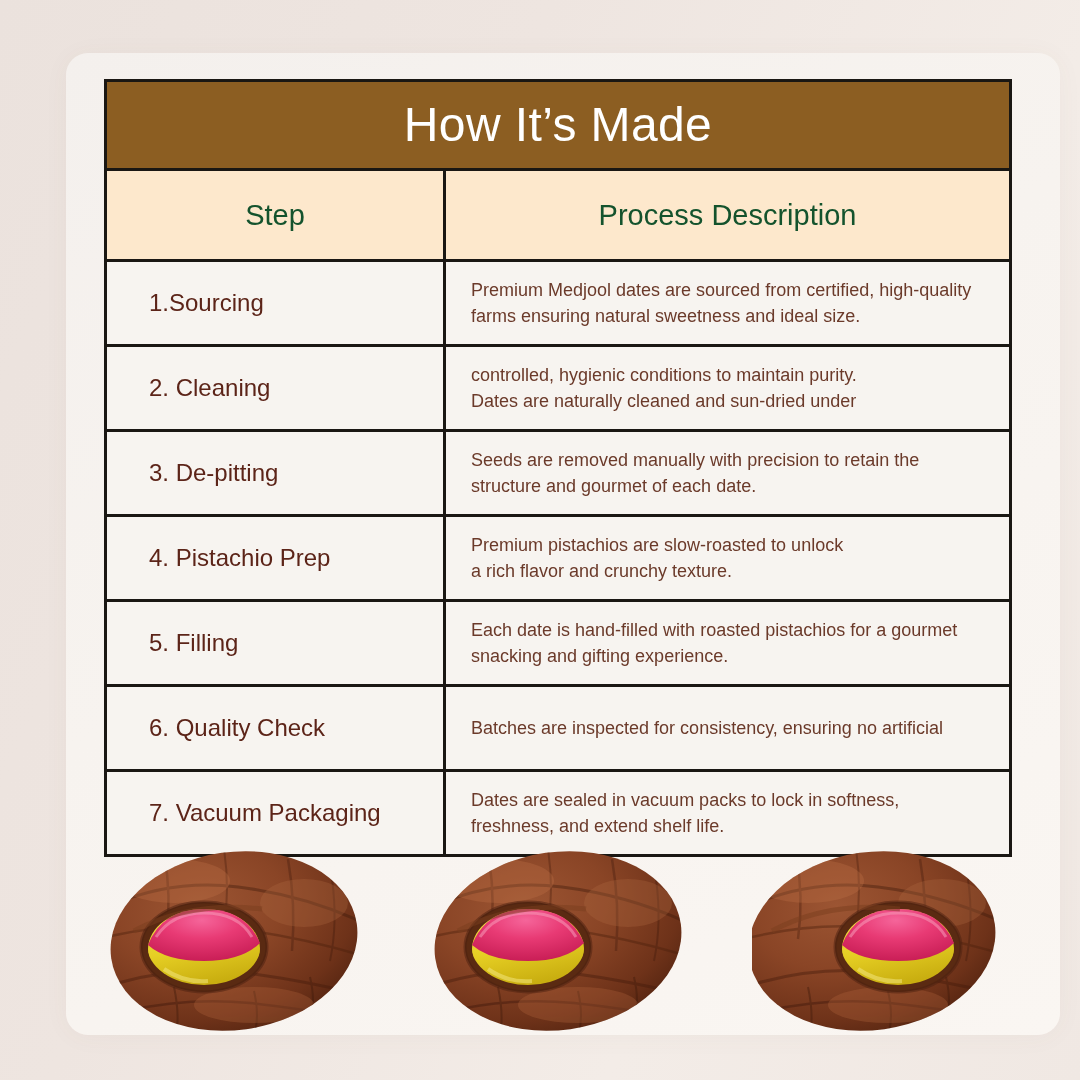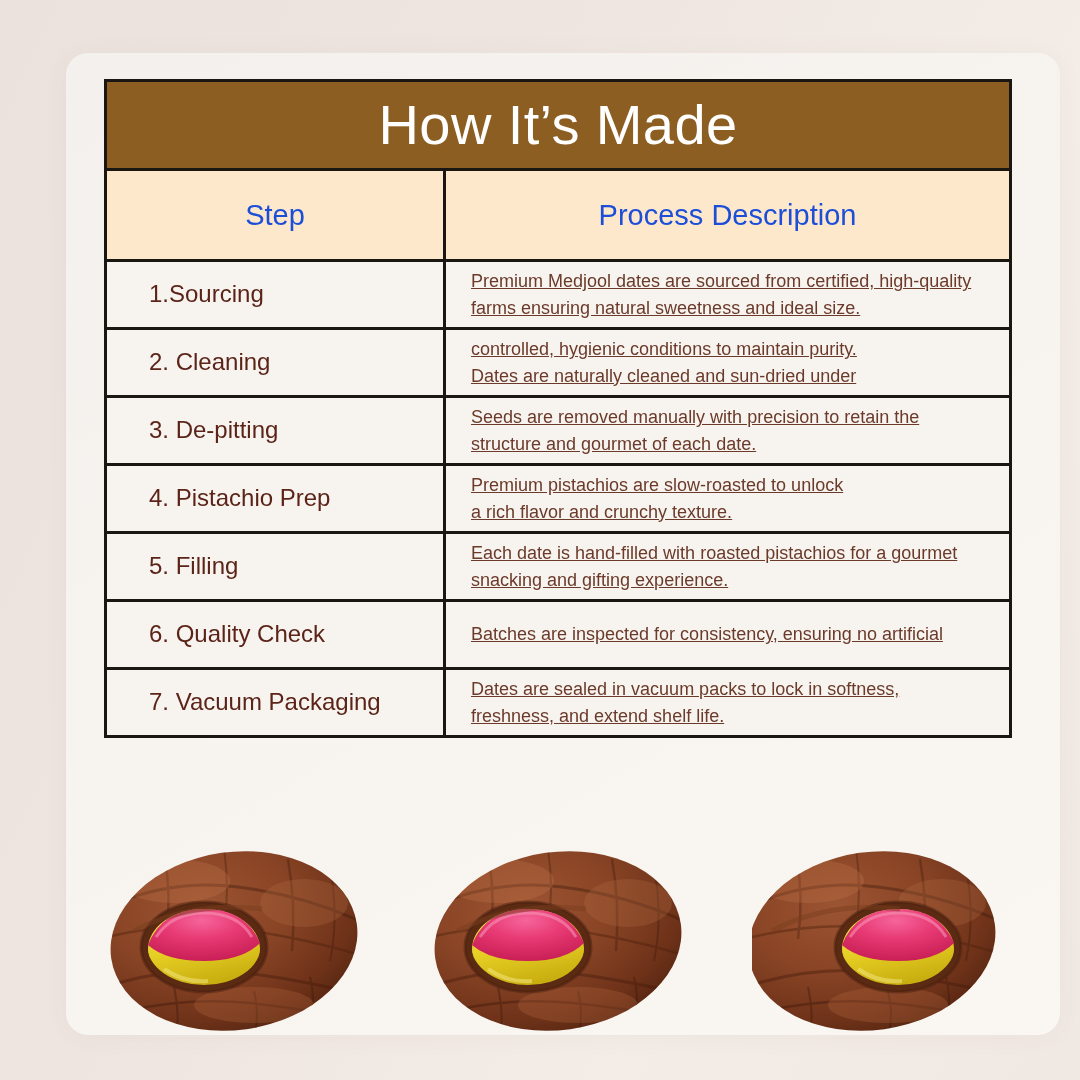--- a/index.html
+++ b/index.html
@@ -55,7 +55,7 @@
   }
   .title-bar .title-text {
     color: #ffffff;
-    font-size: 56px;
+    font-size: 48px;
     letter-spacing: 0.4px;
     font-weight: 400;
     line-height: 1;

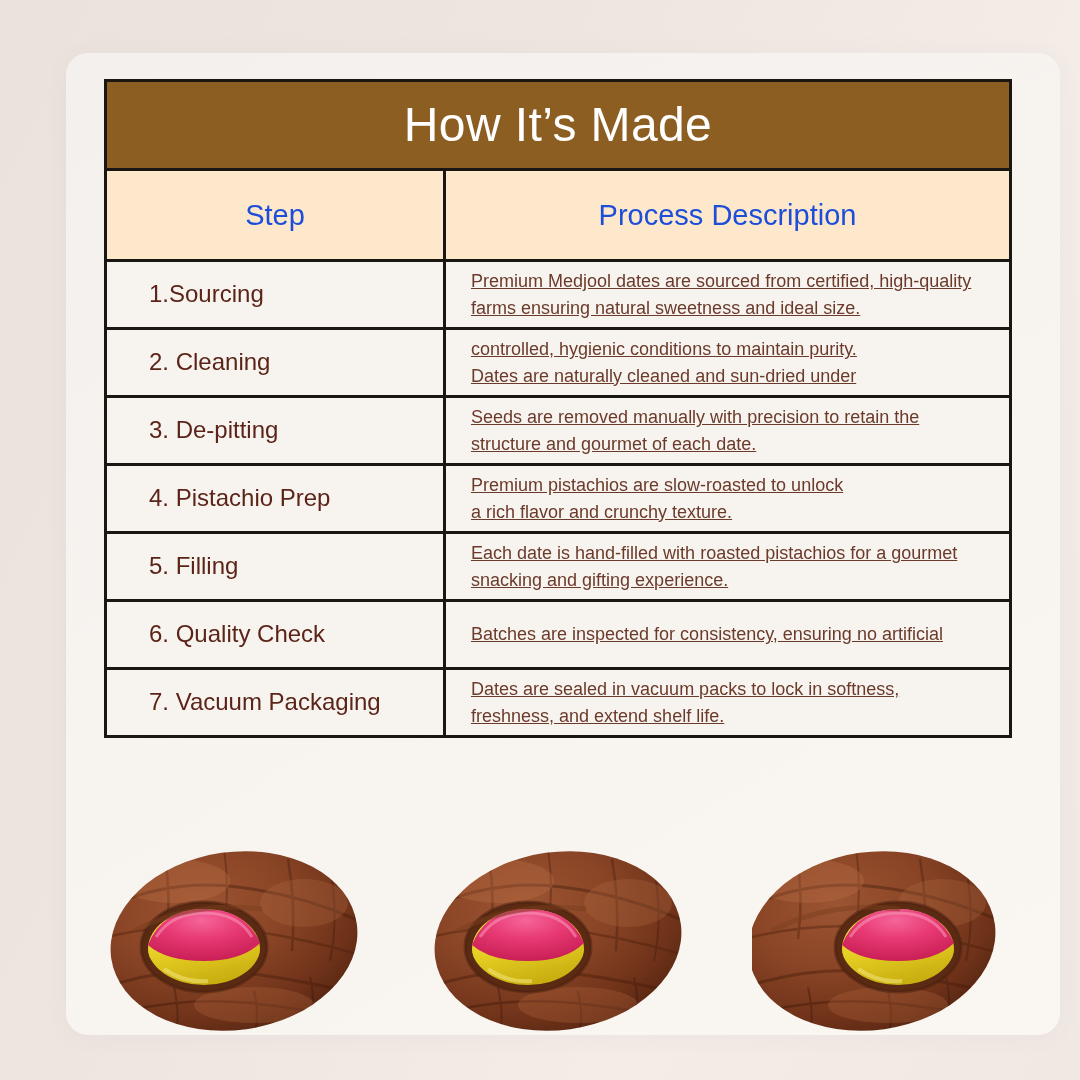--- a/index.html
+++ b/index.html
@@ -73,7 +73,7 @@
     align-items: center;
     justify-content: center;
     box-sizing: border-box;
-    color: #1d4ed8;
+    color: #14532d;
     font-size: 29px;
     font-weight: 400;
   }

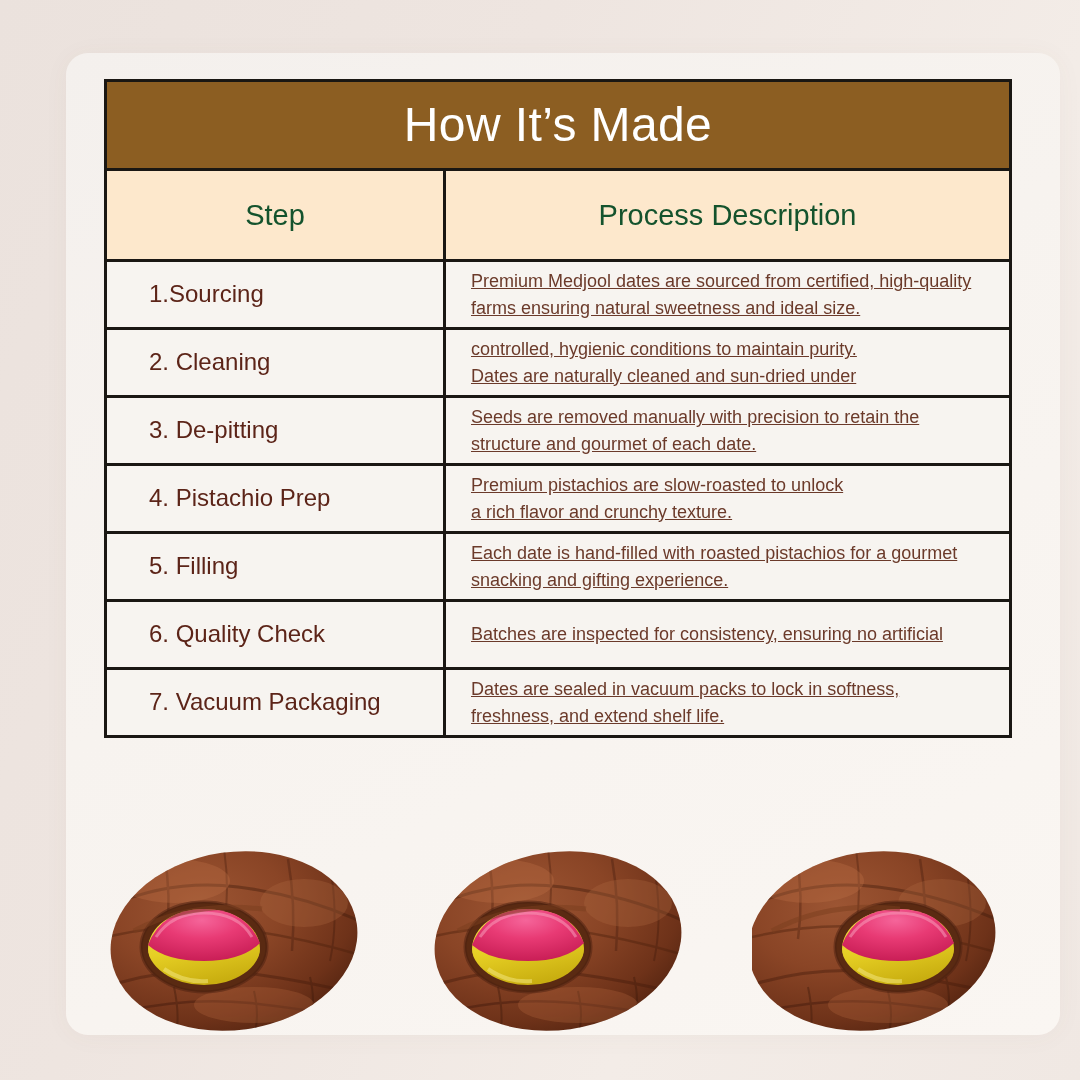--- a/index.html
+++ b/index.html
@@ -88,7 +88,7 @@
 
   .row {
     display: flex;
-    height: 68px;
+    height: 85px;
     border-top: 3px solid #1a1713;
     box-sizing: border-box;
     background: #f7f4f0;

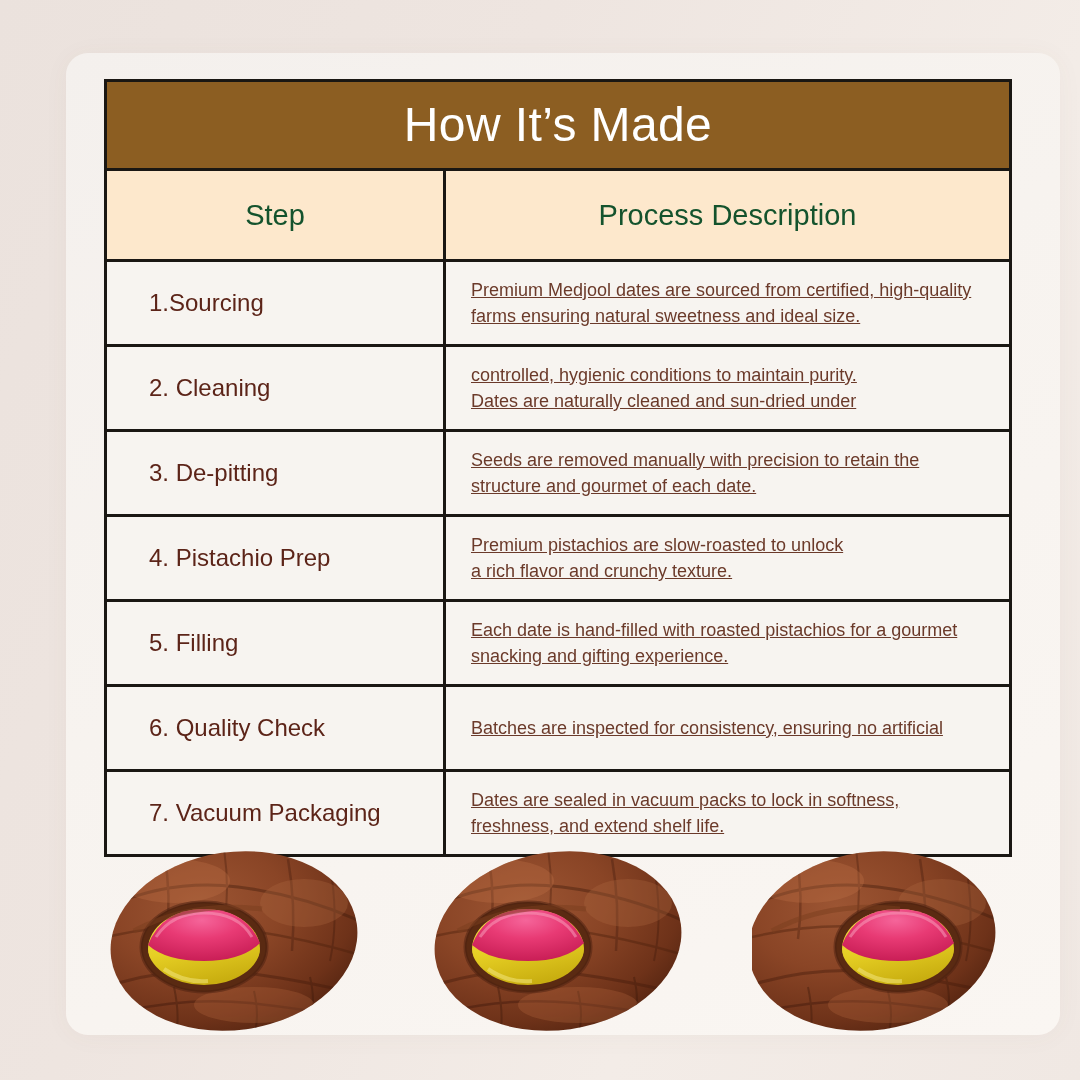--- a/index.html
+++ b/index.html
@@ -119,7 +119,6 @@
   .cell-desc .line {
     display: block;
     white-space: nowrap;
-    text-decoration: underline;
   }
 
   

